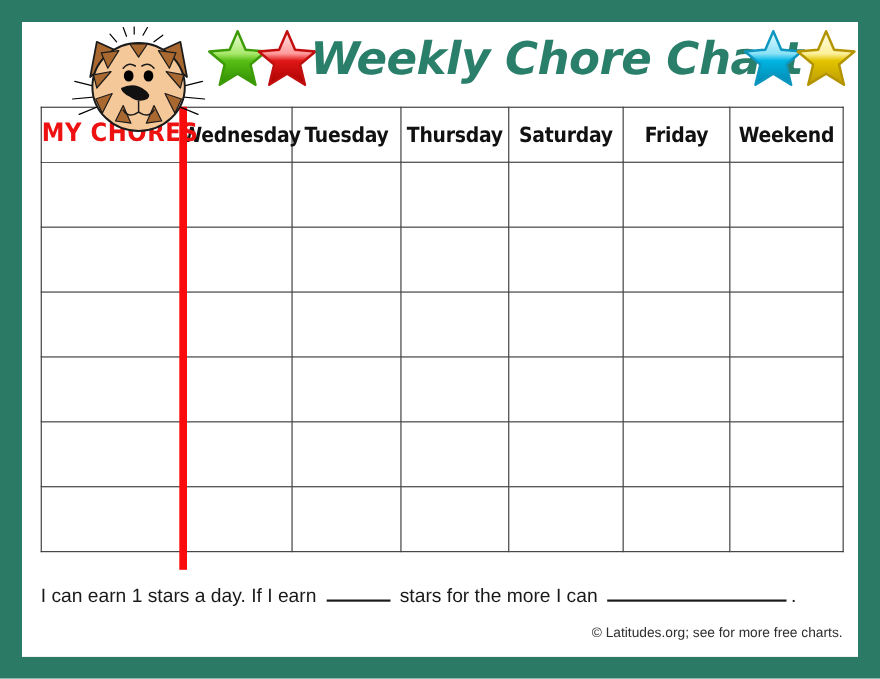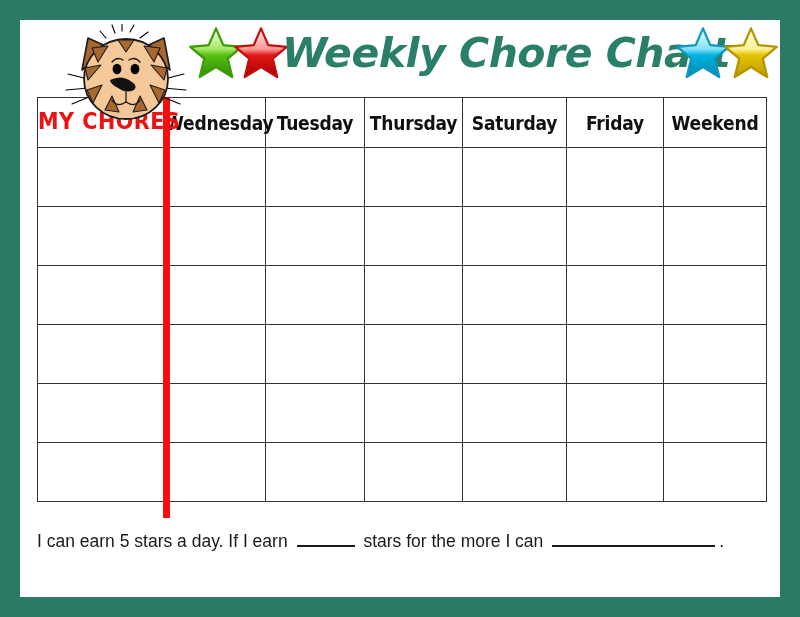--- a/index.html
+++ b/index.html
@@ -348,7 +348,7 @@
     </table>
 
     <div id="footer-line">
-      <span>I can earn 5 stars a day. If I earn</span>
+      <span>I can earn 1 stars a day. If I earn</span>
       <span class="blank blank-short"></span>
       <span>stars for the more I can</span>
       <span class="blank blank-long"></span><span>.</span>

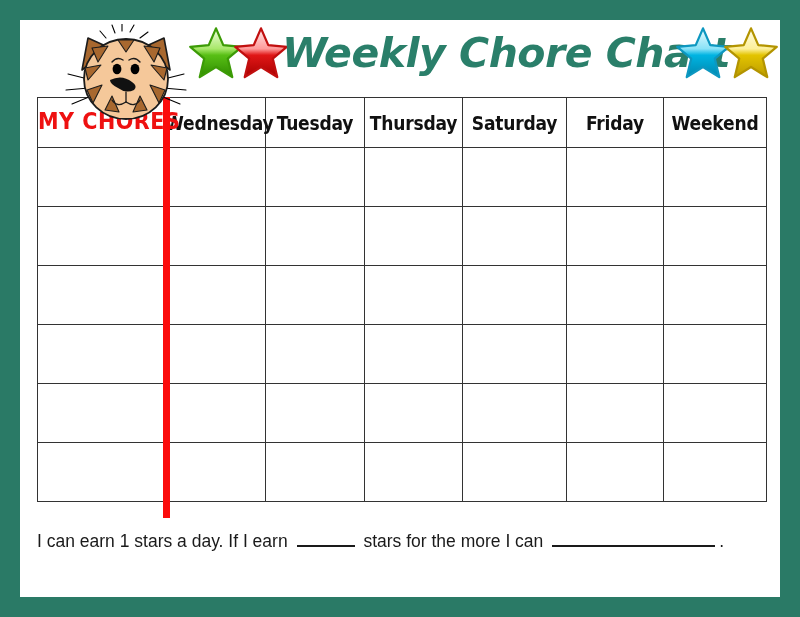--- a/index.html
+++ b/index.html
@@ -354,6 +354,7 @@
       <span class="blank blank-long"></span><span>.</span>
     </div>
 
+    <div id="credit">© Latitudes.org; see for more free charts.</div>
 
   </div>
 </div>

